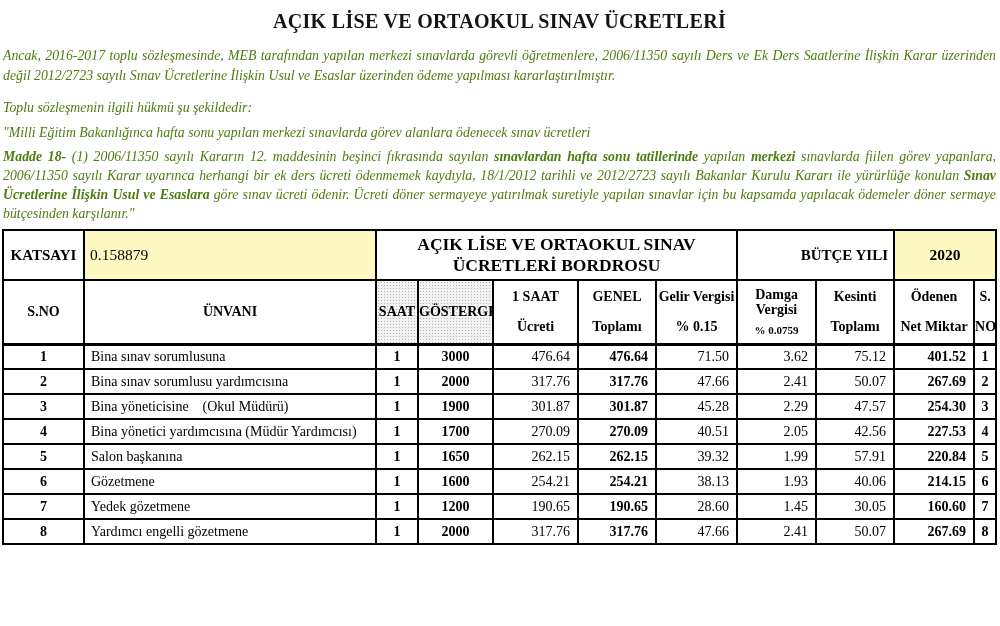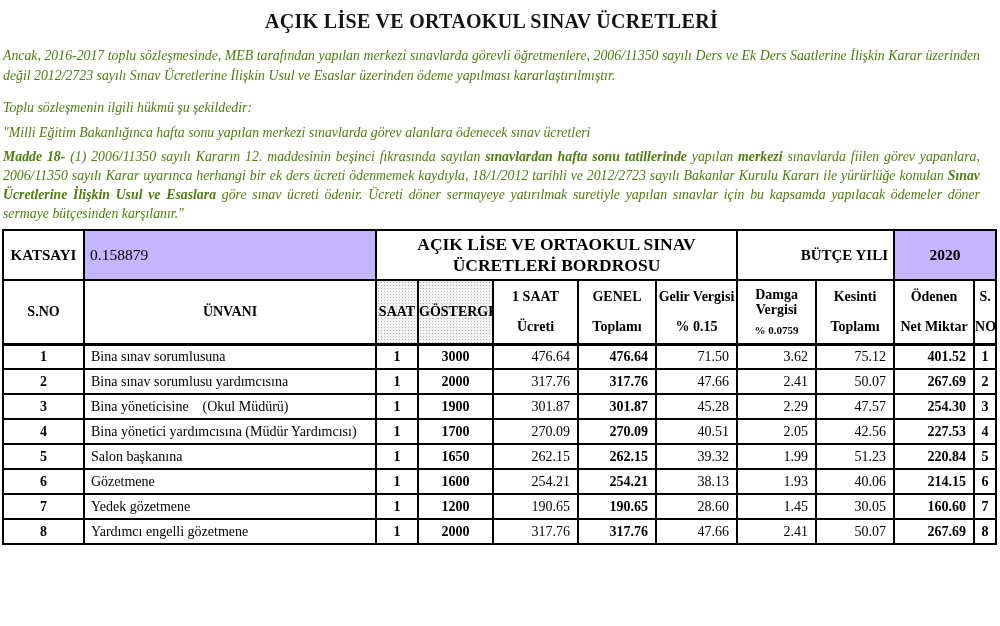--- a/index.html
+++ b/index.html
@@ -9,7 +9,7 @@
     color: #1c1c1c;
     font-family: "Liberation Serif", "DejaVu Serif", serif;
   }
-  .page { width: 1000px; height: 571px; padding: 10px 19px 0 2px; }
+  .page { width: 1000px; height: 571px; padding: 10px 3px 0 2px; }
 
   .doc-title {
     text-align: center;

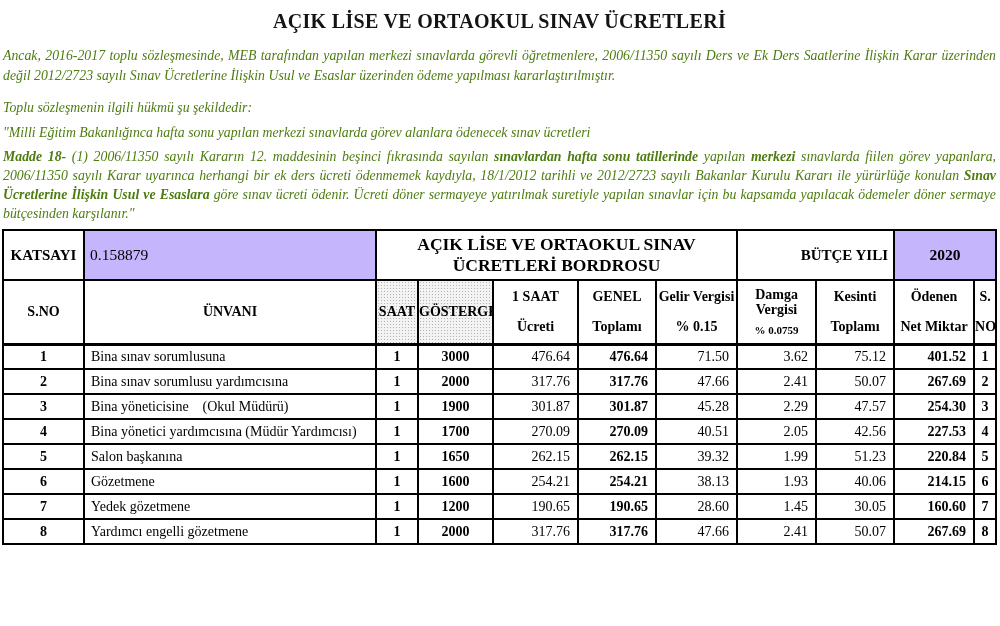--- a/index.html
+++ b/index.html
@@ -48,7 +48,7 @@
     overflow: hidden;
   }
   tr.title-row td { height: 50px; vertical-align: middle; }
-  .gray { background: #c4b5fd; }
+  .gray { background: #fef9c3; }
   .hatch {
     background-color: #f3f3f3;
     background-image: radial-gradient(#b3b3b3 0.8px, rgba(0,0,0,0) 0.9px);

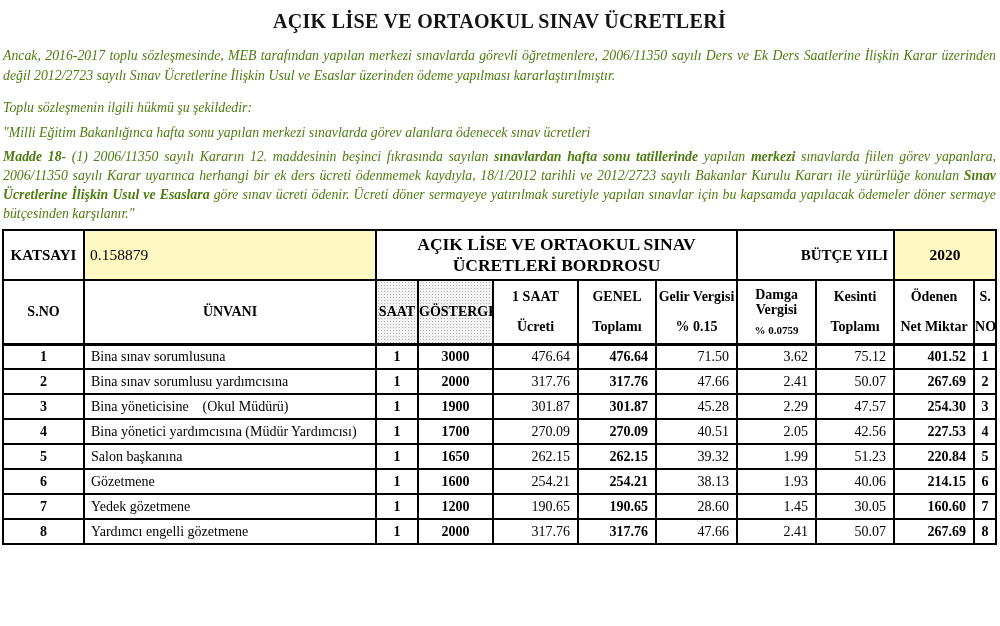--- a/index.html
+++ b/index.html
@@ -211,7 +211,7 @@
           <td class="c-right c-bold">262.15</td>
           <td class="c-right">39.32</td>
           <td class="c-right">1.99</td>
-          <td class="c-right">51.23</td>
+          <td class="c-right">57.91</td>
           <td class="c-right c-bold">220.84</td>
           <td class="c-center c-bold">5</td>
         </tr>

